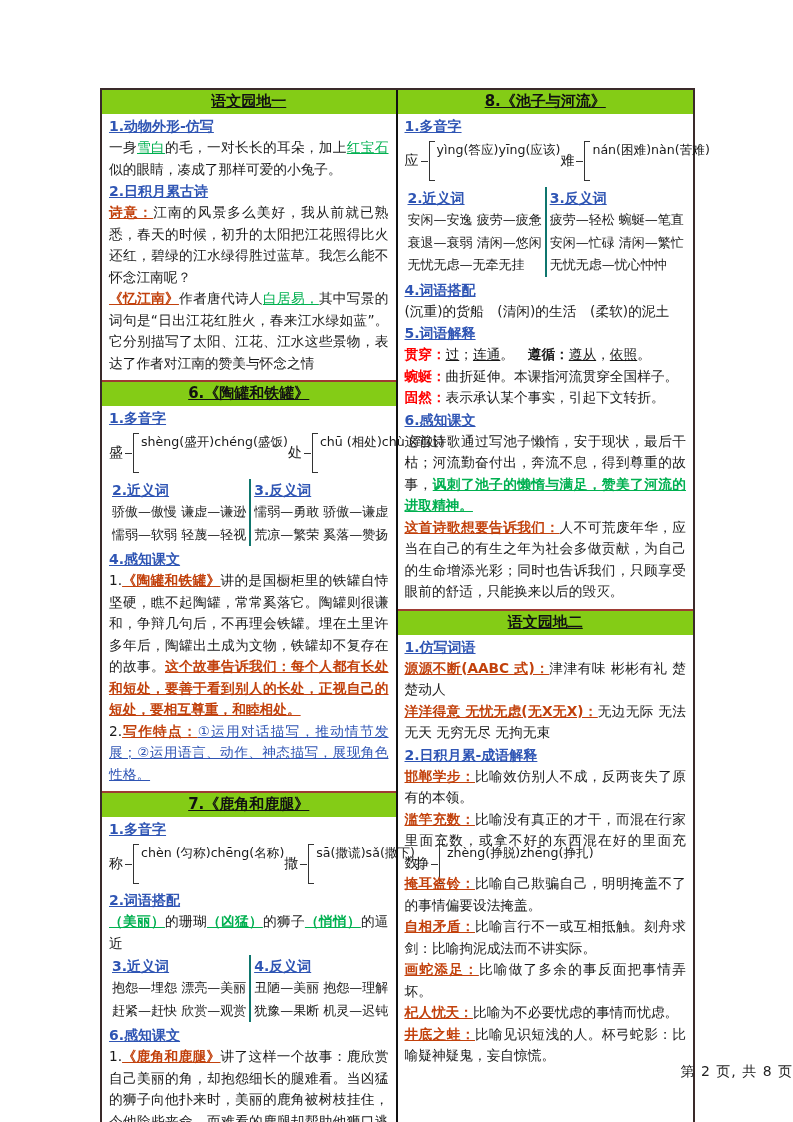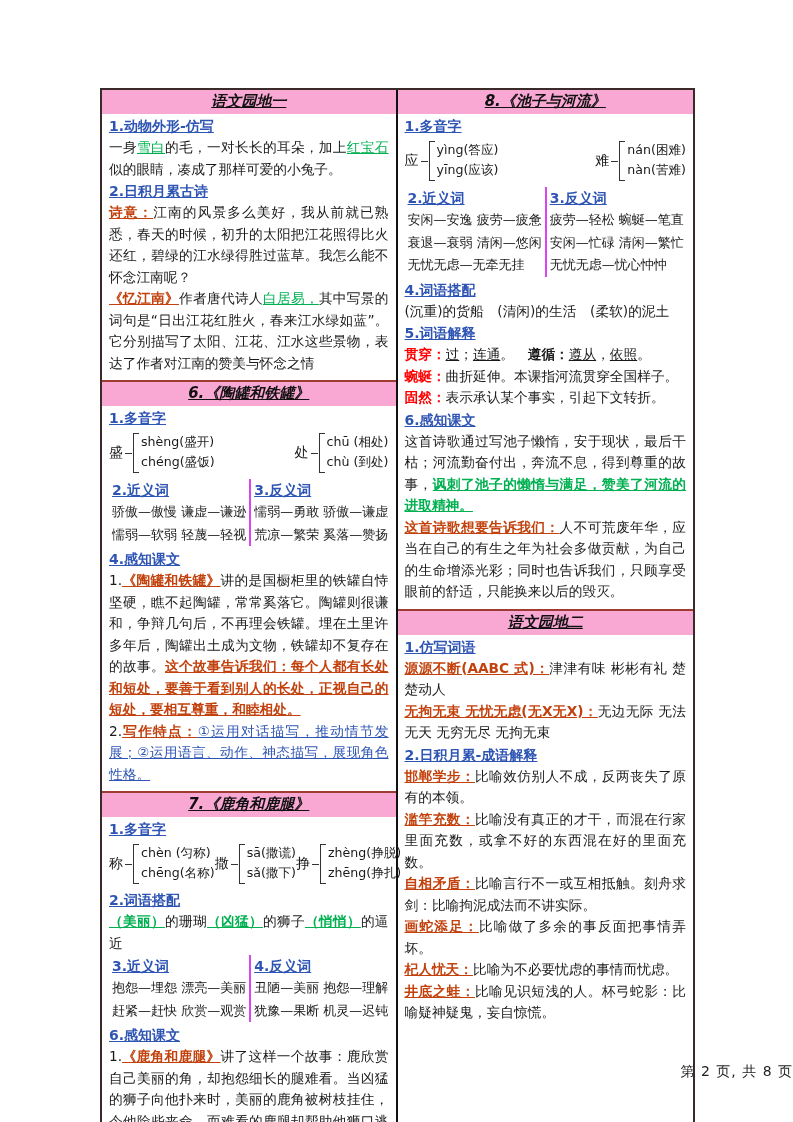--- a/index.html
+++ b/index.html
@@ -17,8 +17,8 @@
   .section{border-top:2px solid #9e3b33;}
   .section:first-child{border-top:none;}
   .sec-header{
-    background:#f9a8d4;text-align:center;padding:2px 0 3px;
-    font-size:15px;font-weight:bold;color:#111;font-style:italic;
+    background:#84cc16;text-align:center;padding:2px 0 3px;
+    font-size:15px;font-weight:bold;color:#111;
   }
   .sec-header span{text-decoration:underline;}
   .sec-body{padding:1px 7px 6px;}

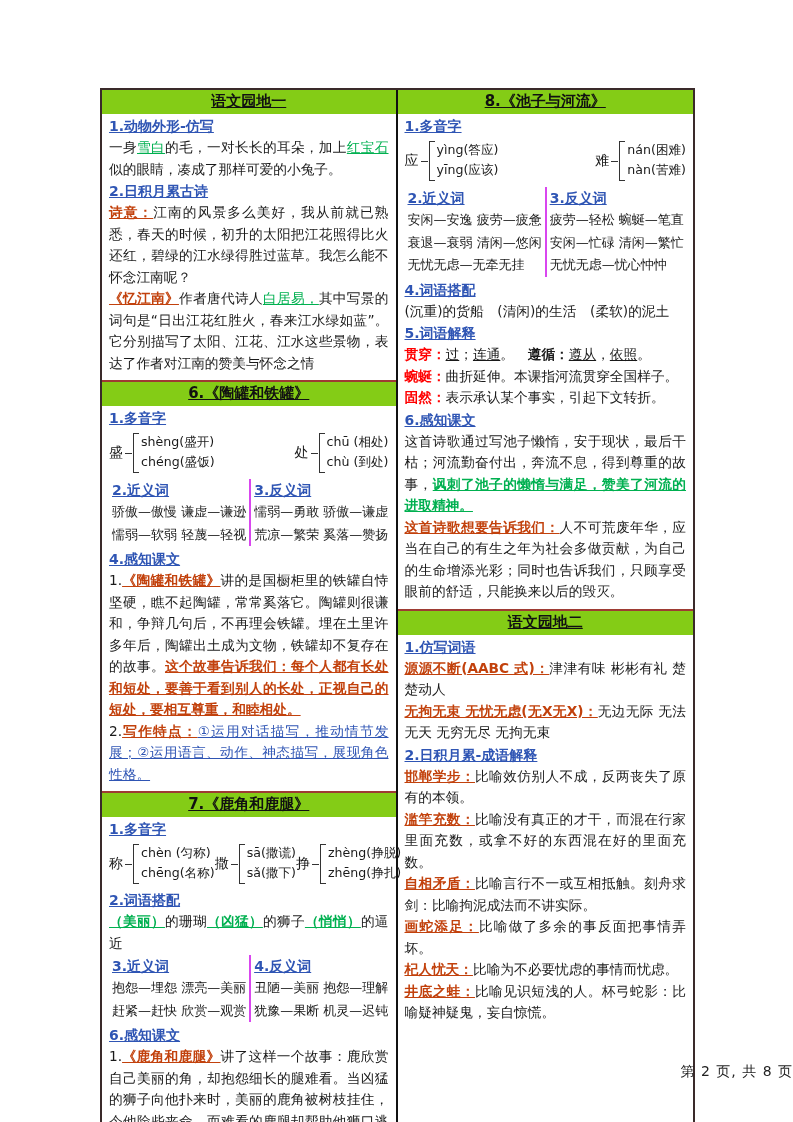--- a/index.html
+++ b/index.html
@@ -41,7 +41,7 @@
   .pinyin-char{font-size:14px;margin-right:1px;}
   .pinyin-dash{width:7px;border-top:1.5px solid #333;margin:0 1px;}
   .pinyin-bracket{width:5px;height:38px;border:1.5px solid #333;border-right:none;}
-  .pinyin-readings{display:flex;flex-direction:column;justify-content:flex-start;
+  .pinyin-readings{display:flex;flex-direction:row;justify-content:center;
     height:42px;margin-left:2px;}
   .pinyin-reading{font-size:12.6px;line-height:20px;white-space:nowrap;}
   .cols2{display:flex;margin:1px 0 2px;}

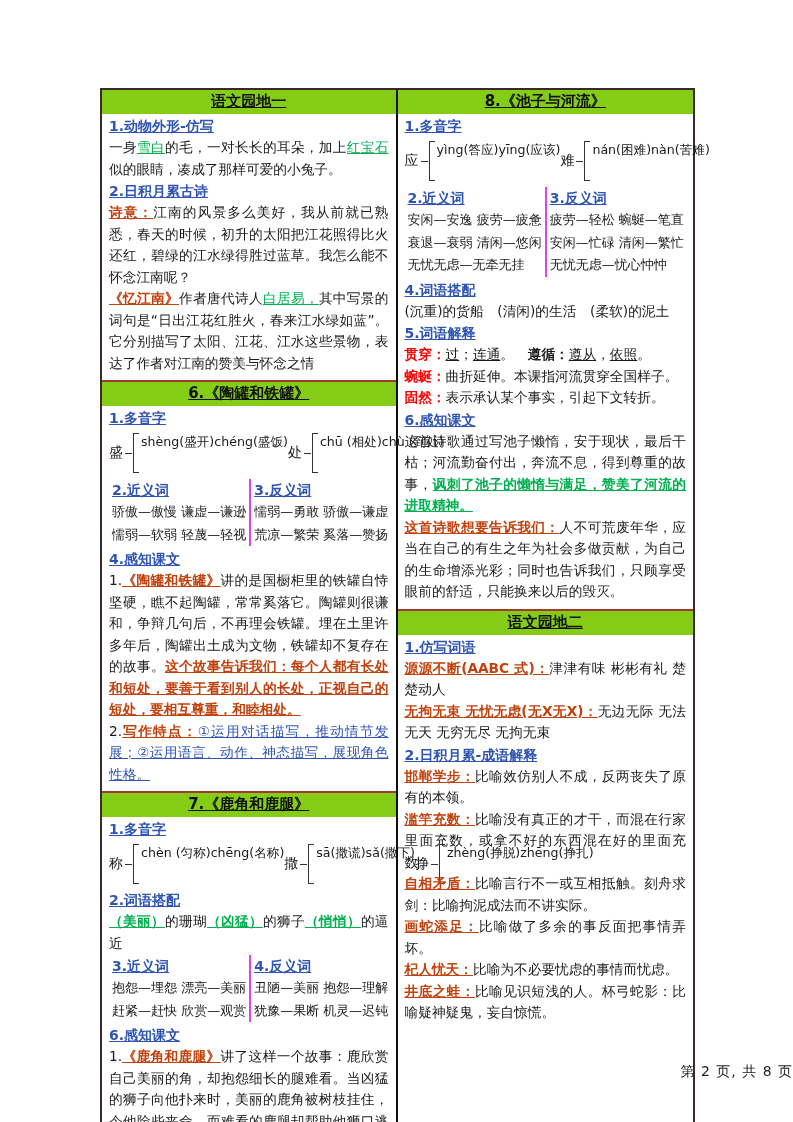--- a/index.html
+++ b/index.html
@@ -46,7 +46,7 @@
   .pinyin-reading{font-size:12.6px;line-height:20px;white-space:nowrap;}
   .cols2{display:flex;margin:1px 0 2px;}
   .cols2 .cell{flex:1;padding:0 3px;}
-  .cols2 .cell + .cell{border-left:2px solid #d946ef;}
+  .cols2 .cell + .cell{border-left:2px solid #0f766e;}
   .pair-line{font-size:13px;line-height:22.5px;white-space:nowrap;}
   .footer{
     position:absolute;top:1063px;left:0;width:100%;

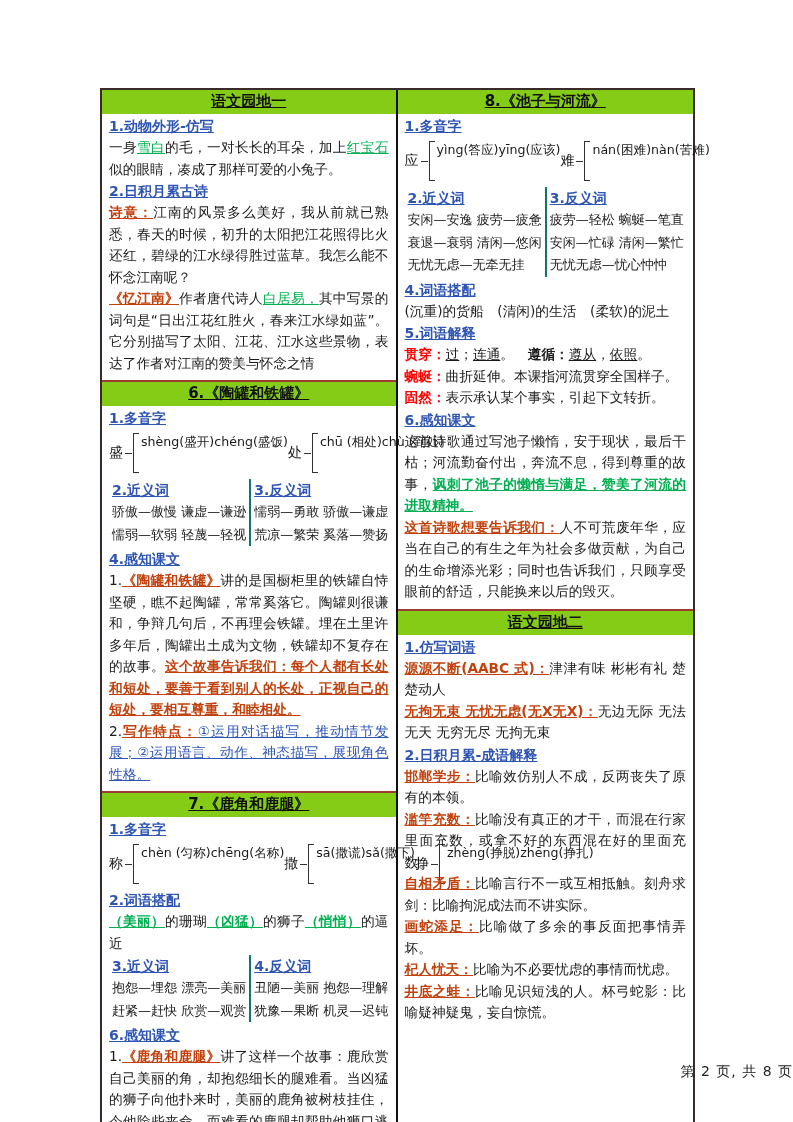--- a/index.html
+++ b/index.html
@@ -216,7 +216,7 @@
         <div class="sec-body">
           <div class="heading">1.仿写词语</div>
           <div class="para"><span class="run-r">源源不断(AABC 式)：</span><span class="run-n">津津有味 彬彬有礼 楚楚动人</span></div>
-          <div class="para"><span class="run-r">无拘无束 无忧无虑(无X无X)：</span><span class="run-n">无边无际 无法无天 无穷无尽 无拘无束</span></div>
+          <div class="para"><span class="run-r">洋洋得意 无忧无虑(无X无X)：</span><span class="run-n">无边无际 无法无天 无穷无尽 无拘无束</span></div>
           <div class="heading">2.日积月累-成语解释</div>
           <div class="para"><span class="run-r">邯郸学步：</span><span class="run-n">比喻效仿别人不成，反两丧失了原有的本领。</span></div>
           <div class="para"><span class="run-r">滥竽充数：</span><span class="run-n">比喻没有真正的才干，而混在行家里面充数，或拿不好的东西混在好的里面充数。</span></div>

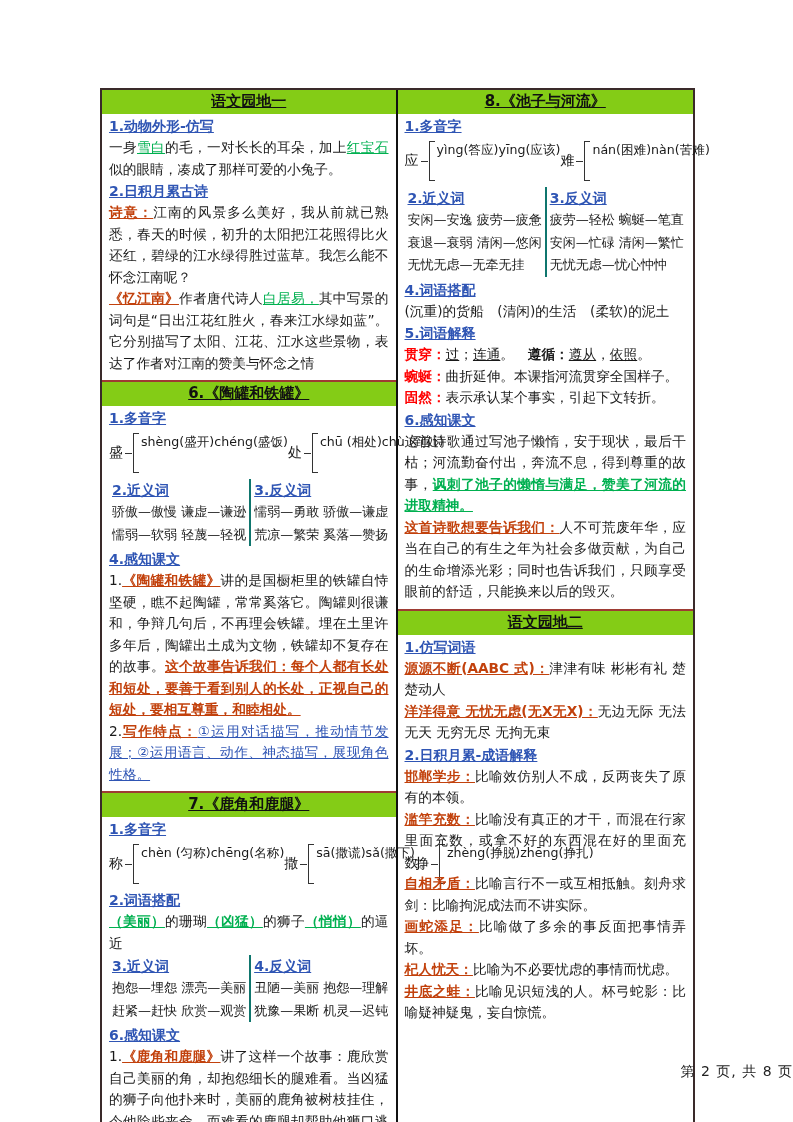--- a/index.html
+++ b/index.html
@@ -220,6 +220,7 @@
           <div class="heading">2.日积月累-成语解释</div>
           <div class="para"><span class="run-r">邯郸学步：</span><span class="run-n">比喻效仿别人不成，反两丧失了原有的本领。</span></div>
           <div class="para"><span class="run-r">滥竽充数：</span><span class="run-n">比喻没有真正的才干，而混在行家里面充数，或拿不好的东西混在好的里面充数。</span></div>
+          <div class="para"><span class="run-r">掩耳盗铃：</span><span class="run-n">比喻自己欺骗自己，明明掩盖不了的事情偏要设法掩盖。</span></div>
           <div class="para"><span class="run-r">自相矛盾：</span><span class="run-n">比喻言行不一或互相抵触。刻舟求剑：比喻拘泥成法而不讲实际。</span></div>
           <div class="para"><span class="run-r">画蛇添足：</span><span class="run-n">比喻做了多余的事反面把事情弄坏。</span></div>
           <div class="para"><span class="run-r">杞人忧天：</span><span class="run-n">比喻为不必要忧虑的事情而忧虑。</span></div>

